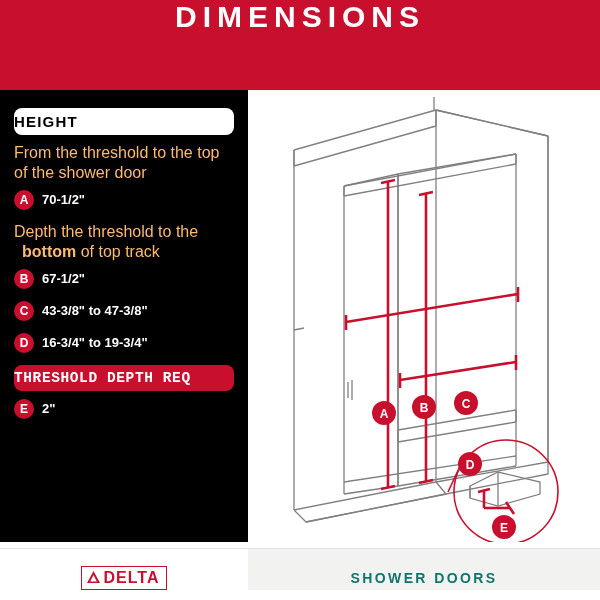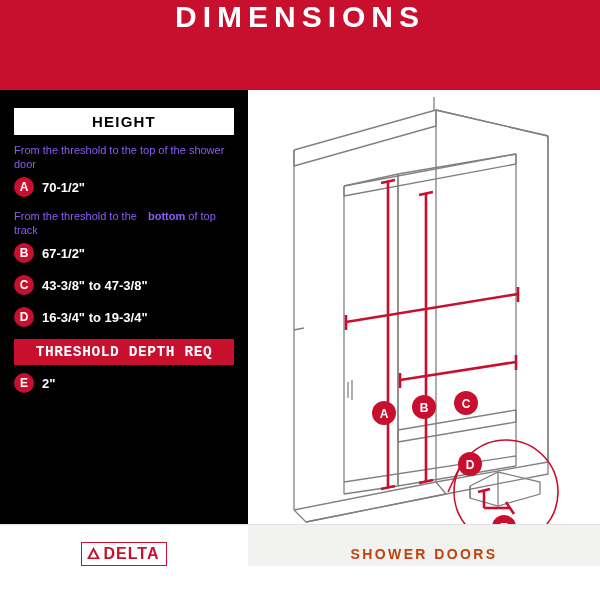--- a/index.html
+++ b/index.html
@@ -37,9 +37,10 @@
     font-size:15px;
     font-weight:bold;
     letter-spacing:1.2px;
-    text-align:center;
+    text-align:left;
     padding:5px 0 5px 0;
     margin:0 0 8px 0;
+    border-radius:8px;
   }
   .sec-title.red {
     background:#c8102e;

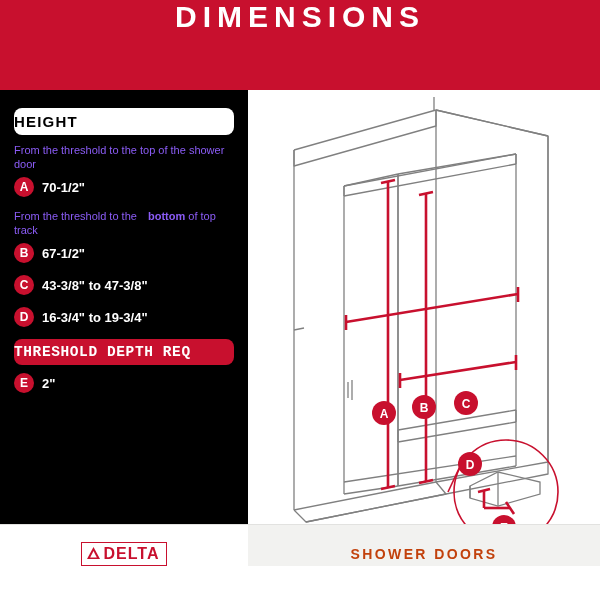--- a/index.html
+++ b/index.html
@@ -50,8 +50,8 @@
     font-family:Liberation Mono, monospace;
   }
   .desc {
-    color:#8b5cf6;
-    font-size:11px;
+    color:#fdba74;
+    font-size:16px;
     line-height:1.28;
     margin:0 0 6px 0;
   }

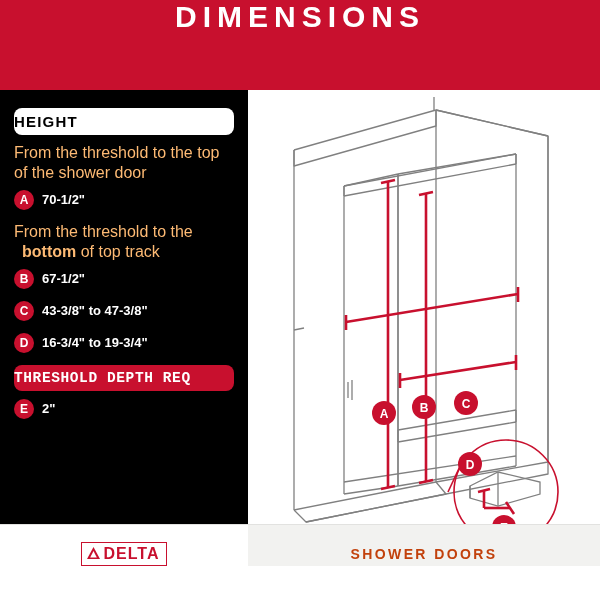--- a/index.html
+++ b/index.html
@@ -136,7 +136,7 @@
       <div class="val">70-1/2"</div>
     </div>
 
-    <div class="desc"><span>From the threshold to the </span><b>bottom</b><span> of top track</span></div>
+    <div class="desc"><span>Depth the threshold to the </span><b>bottom</b><span> of top track</span></div>
     <div class="row">
       <div class="badge">B</div>
       <div class="val">67-1/2"</div>

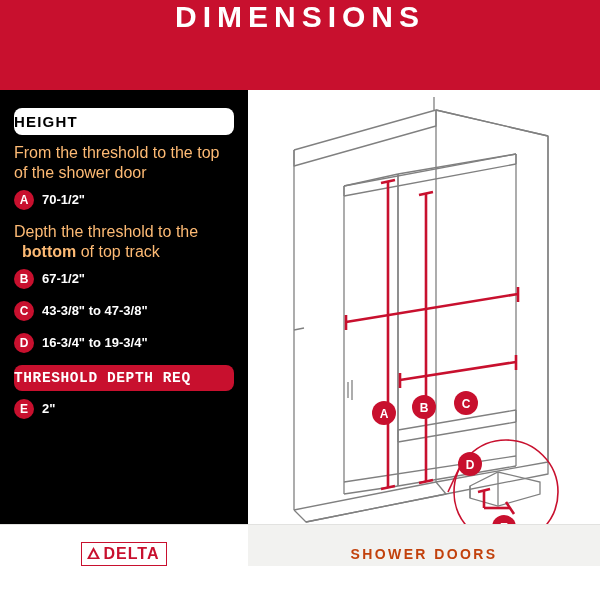--- a/index.html
+++ b/index.html
@@ -85,7 +85,7 @@
 
   
   .footer {
-    position:absolute; left:0; top:524px; width:600px; height:42px;
+    position:absolute; left:0; top:548px; width:600px; height:42px;
     background:#f2f2f0;
     border-top:1px solid #e2e2e0;
   }

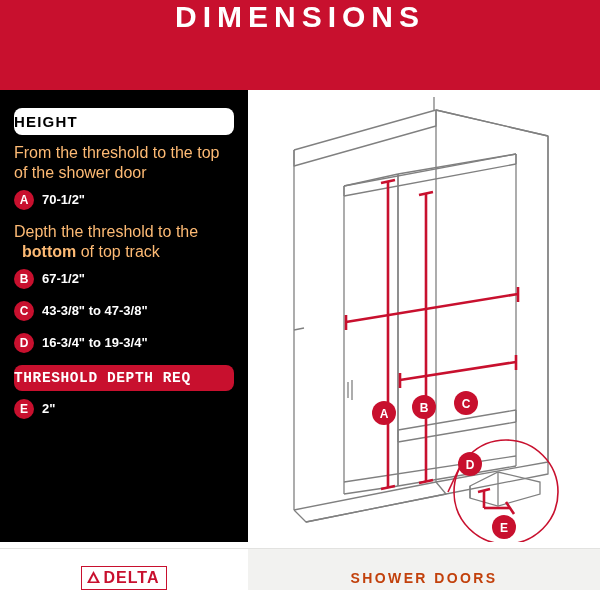--- a/index.html
+++ b/index.html
@@ -111,7 +111,7 @@
     display:flex; align-items:center; justify-content:center;
   }
   .footer-cat {
-    color:#c2410c;
+    color:#0f766e;
     font-size:14px;
     font-weight:bold;
     letter-spacing:2.4px;

